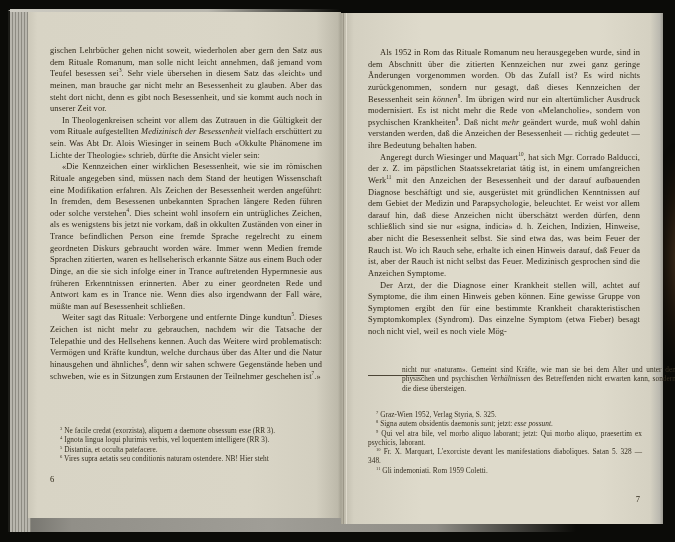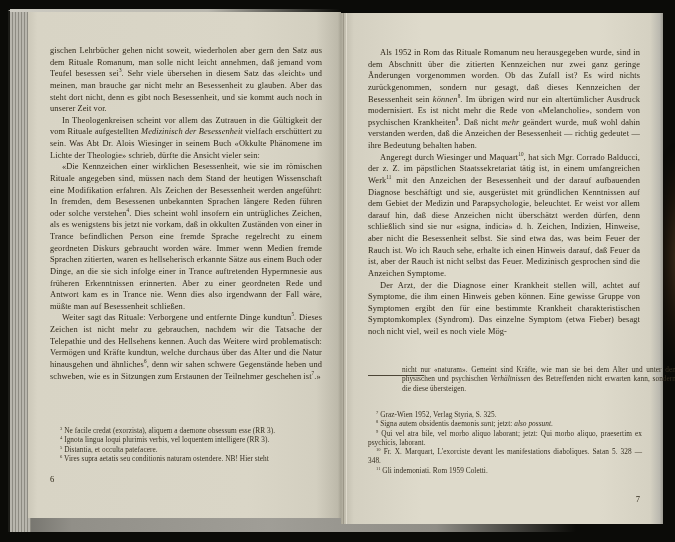--- a/index.html
+++ b/index.html
@@ -104,7 +104,7 @@
     <div class="fn-cont">nicht nur «naturam». Gemeint sind Kräfte, wie man sie bei dem Alter und unter den physischen und psychischen <i>Verhältnissen</i> des Betreffenden nicht erwarten kann, sondern die diese übersteigen.</div>
     <div class="footnotes fn-right">
         <p><sup>7</sup> Graz-Wien 1952, Verlag Styria, S. 325.</p>
-        <p><sup>8</sup> Signa autem obsidentis daemonis <i>sunt</i>; jetzt: <i>also possunt</i>.</p>
+        <p><sup>8</sup> Signa autem obsidentis daemonis <i>sunt</i>; jetzt: <i>esse possunt</i>.</p>
         <p><sup>9</sup> Qui vel atra bile, vel morbo aliquo laborant; jetzt: Qui morbo aliquo, praesertim ex psychicis, laborant.</p>
         <p><sup>10</sup> Fr. X. Marquart, L'exorciste devant les manifestations diaboliques. Satan 5. 328 — 348.</p>
         <p><sup>11</sup> Gli indemoniati. Rom 1959 Coletti.</p>

